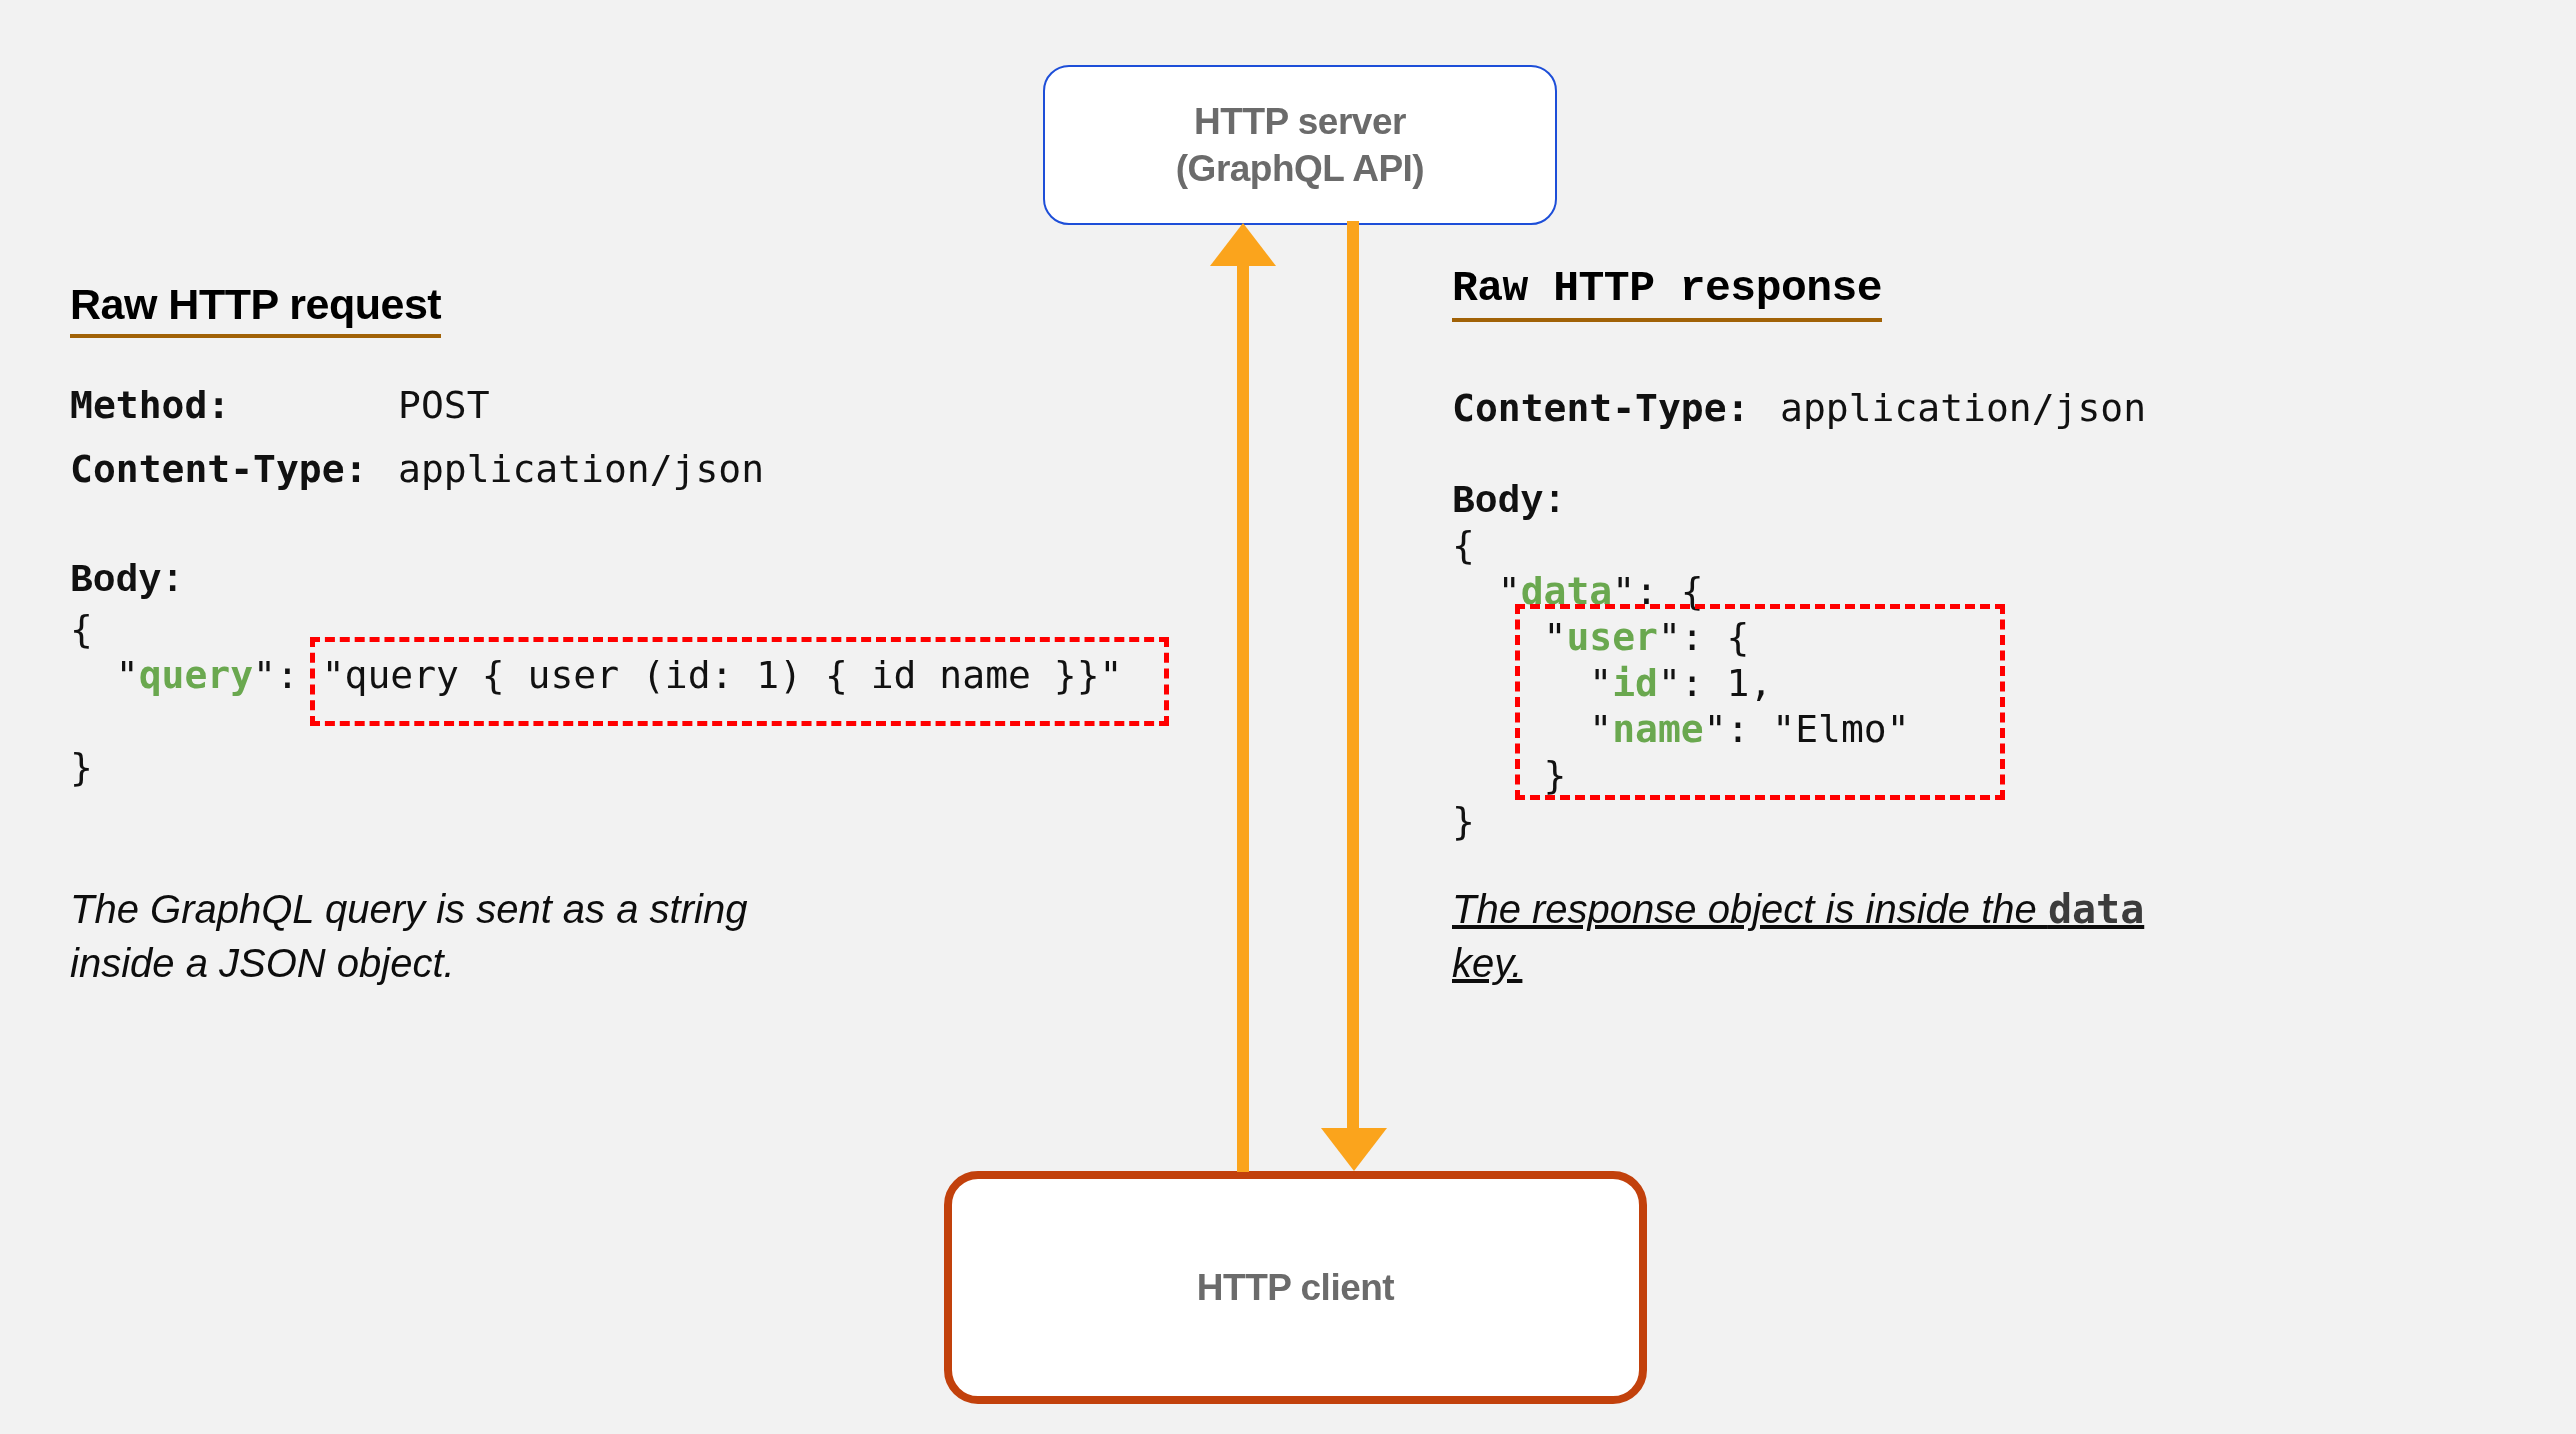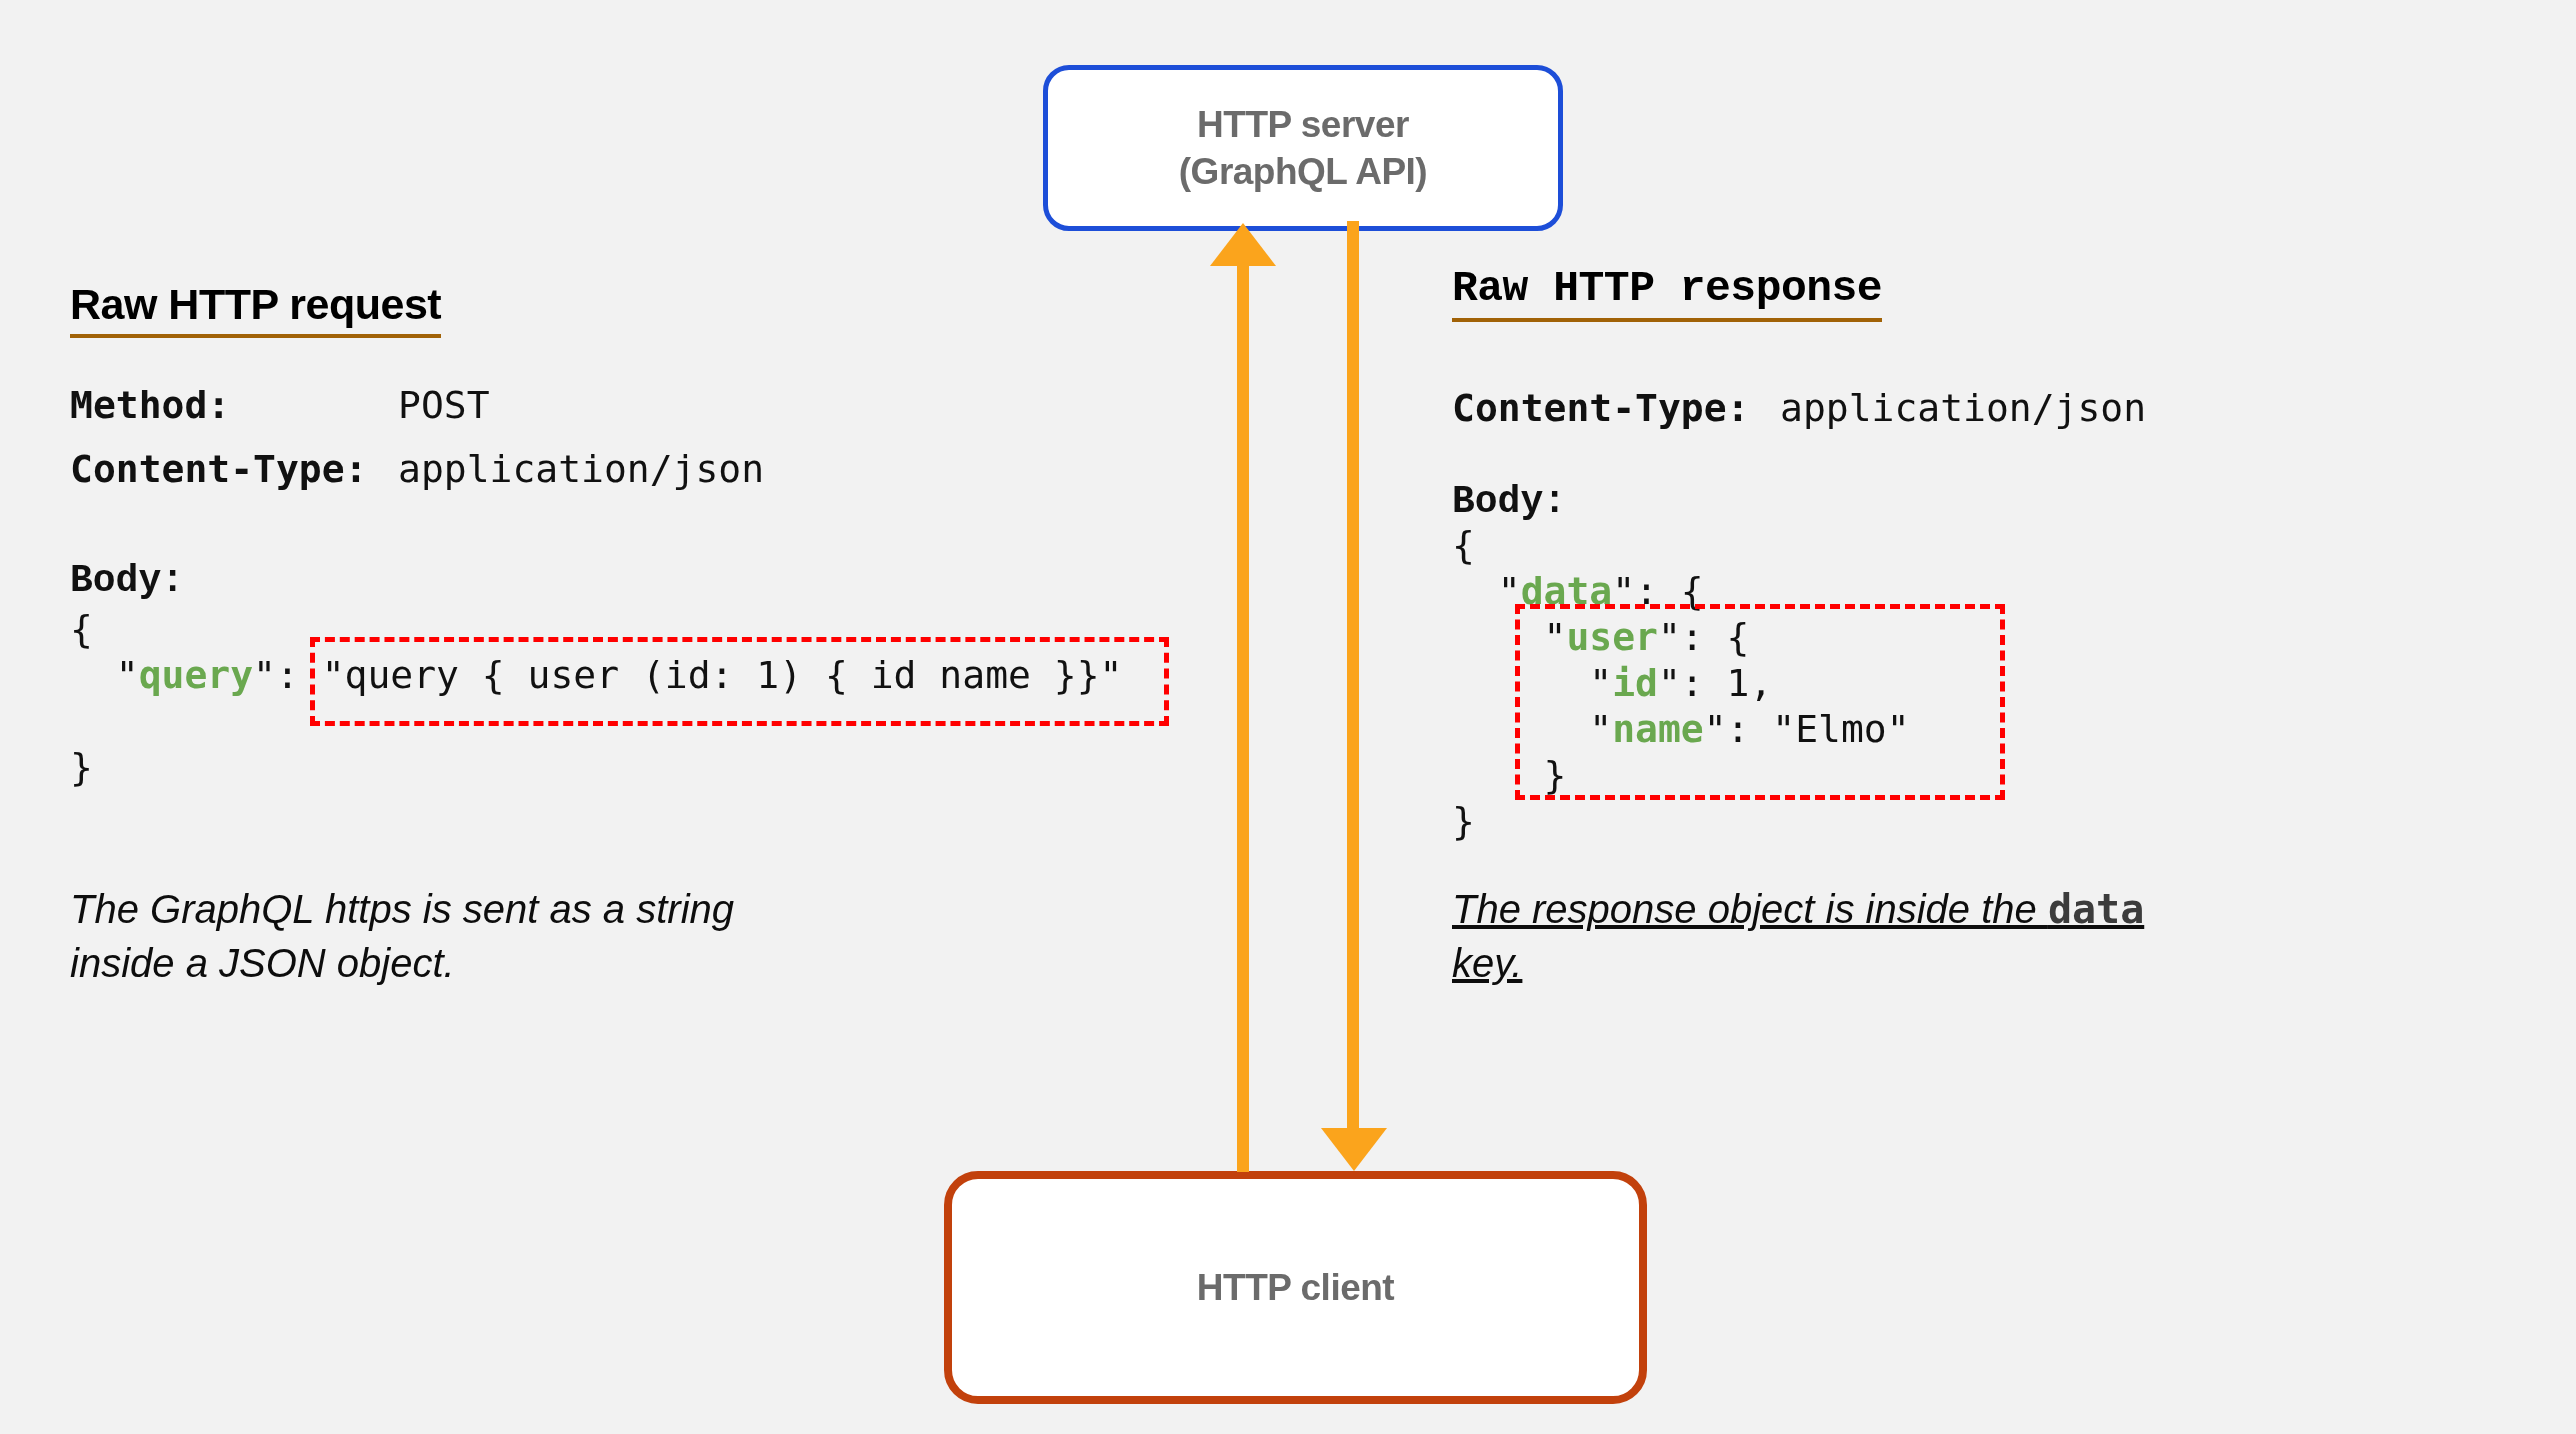--- a/index.html
+++ b/index.html
@@ -19,7 +19,7 @@
     text-align:center;color:#6B6B6B;font-weight:bold;
     font-size:37px;line-height:47px;letter-spacing:-0.5px;
   }
-  #server-box{left:1043px;top:65px;width:510px;height:156px;border:5px solid #1d4ed8;border-radius:26px;}
+  #server-box{left:1043px;top:65px;width:510px;height:156px;border:2px solid #1d4ed8;border-radius:26px;}
   #client-box{left:944px;top:1171px;width:687px;height:217px;border:8px solid #c2410c;border-radius:34px;}
 
   

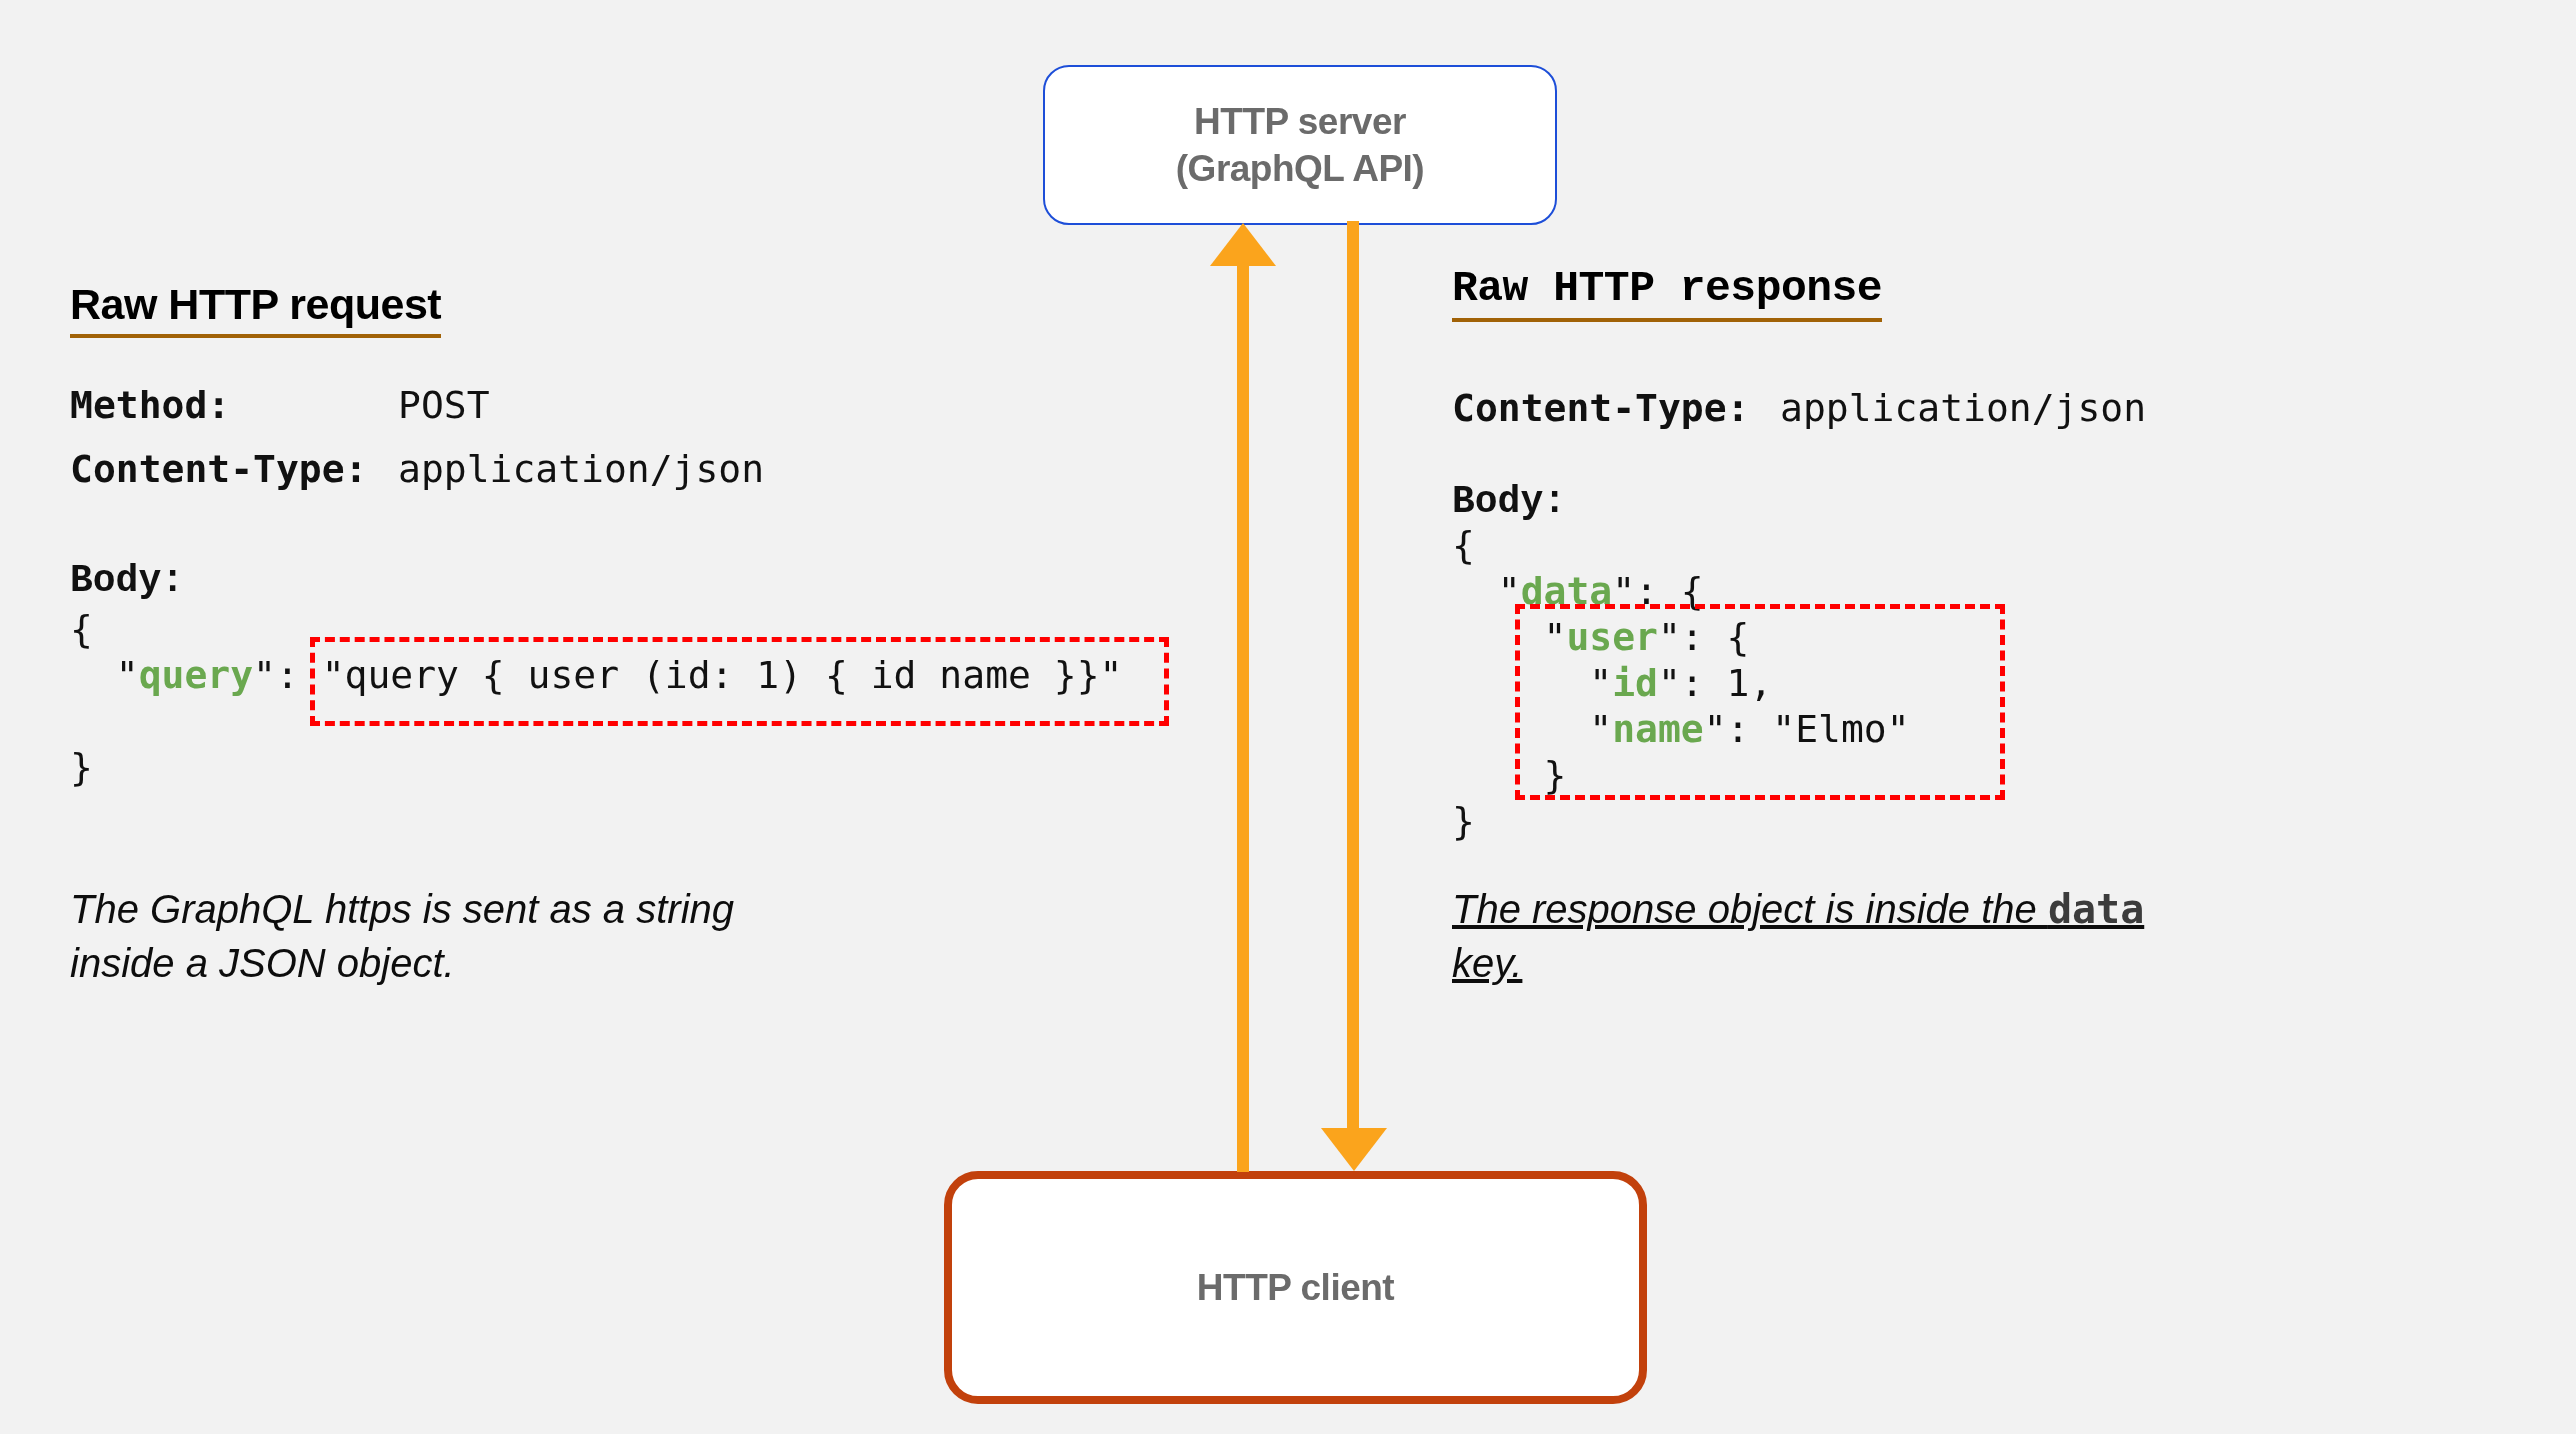--- a/index.html
+++ b/index.html
@@ -105,7 +105,7 @@
 <div class="red-box" id="request-red-box"></div>
 
 <div class="caption" id="request-caption">
-  <span>The GraphQL https is sent as a string</span><br>
+  <span>The GraphQL query is sent as a string</span><br>
   <span>inside a JSON object.</span>
 </div>
 

